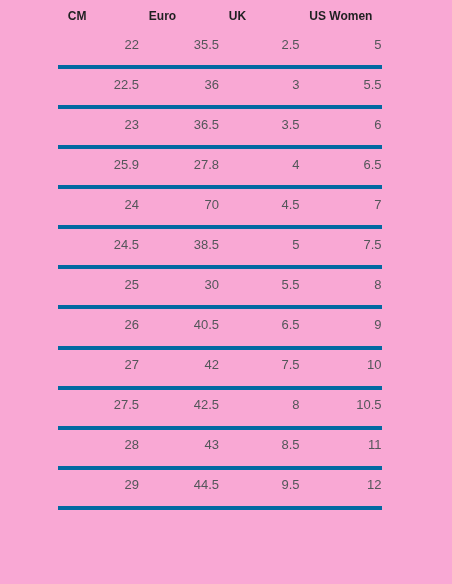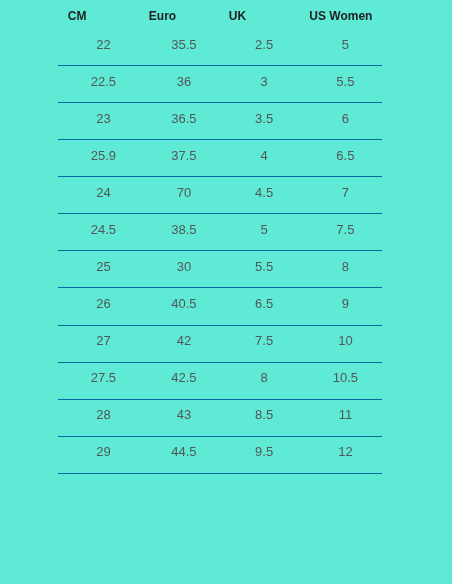--- a/index.html
+++ b/index.html
@@ -15,7 +15,7 @@
     width: 452px;
     height: 584px;
     overflow: hidden;
-    background: #5eead4;
+    background: #f9a8d4;
   }
 
   

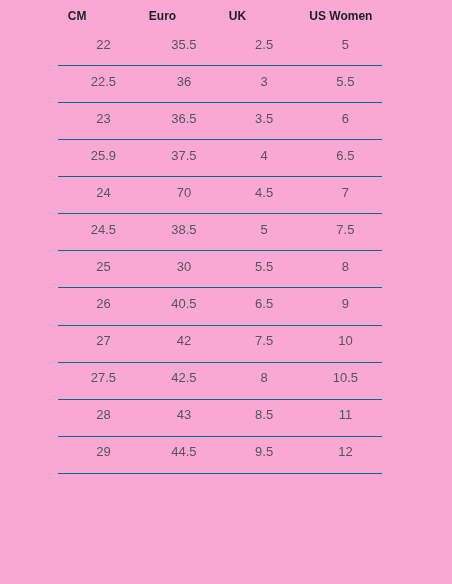--- a/index.html
+++ b/index.html
@@ -42,11 +42,11 @@
     font-weight: normal;
   }
   .size-table td {
-    text-align: center;
+    text-align: right;
     height: 36.0769px;
     padding: 0 0 0 9.8px;
     vertical-align: middle;
-    border-bottom: 1px solid #0369a1;
+    border-bottom: 4px solid #0369a1;
   }
 
   .size-table th > span {

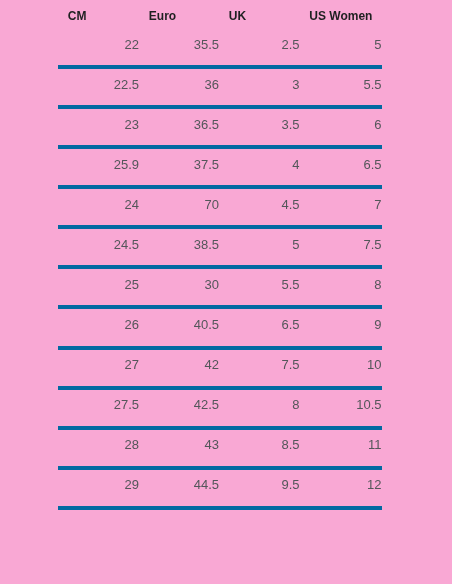--- a/index.html
+++ b/index.html
@@ -143,7 +143,7 @@
             <span>25.9</span>
           </td>
           <td>
-            <span>37.5</span>
+            <span>27.8</span>
           </td>
           <td>
             <span>4</span>

